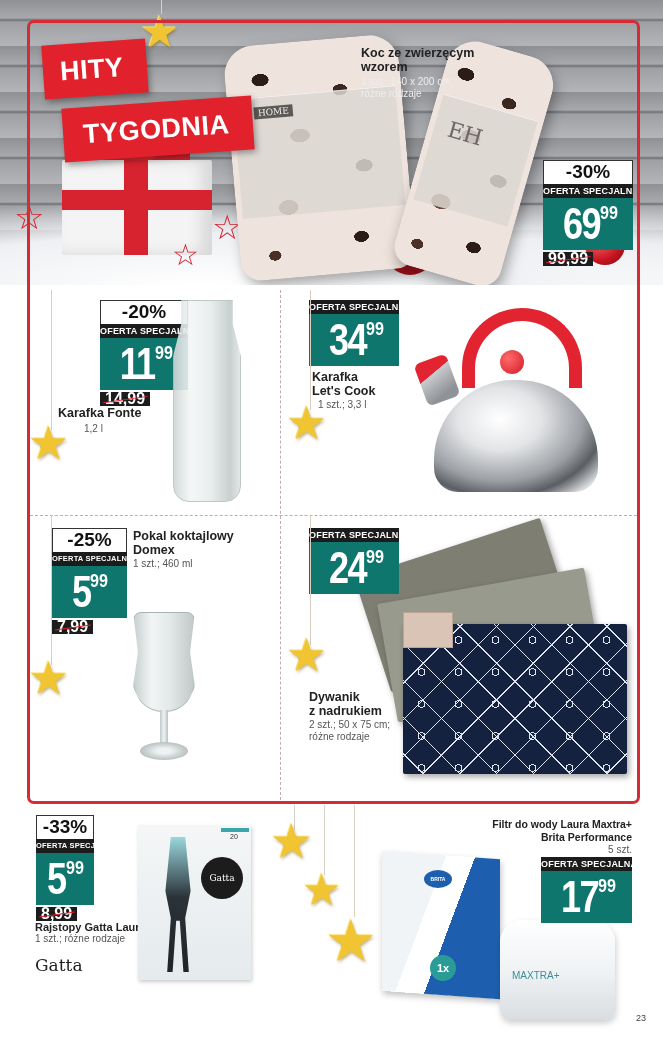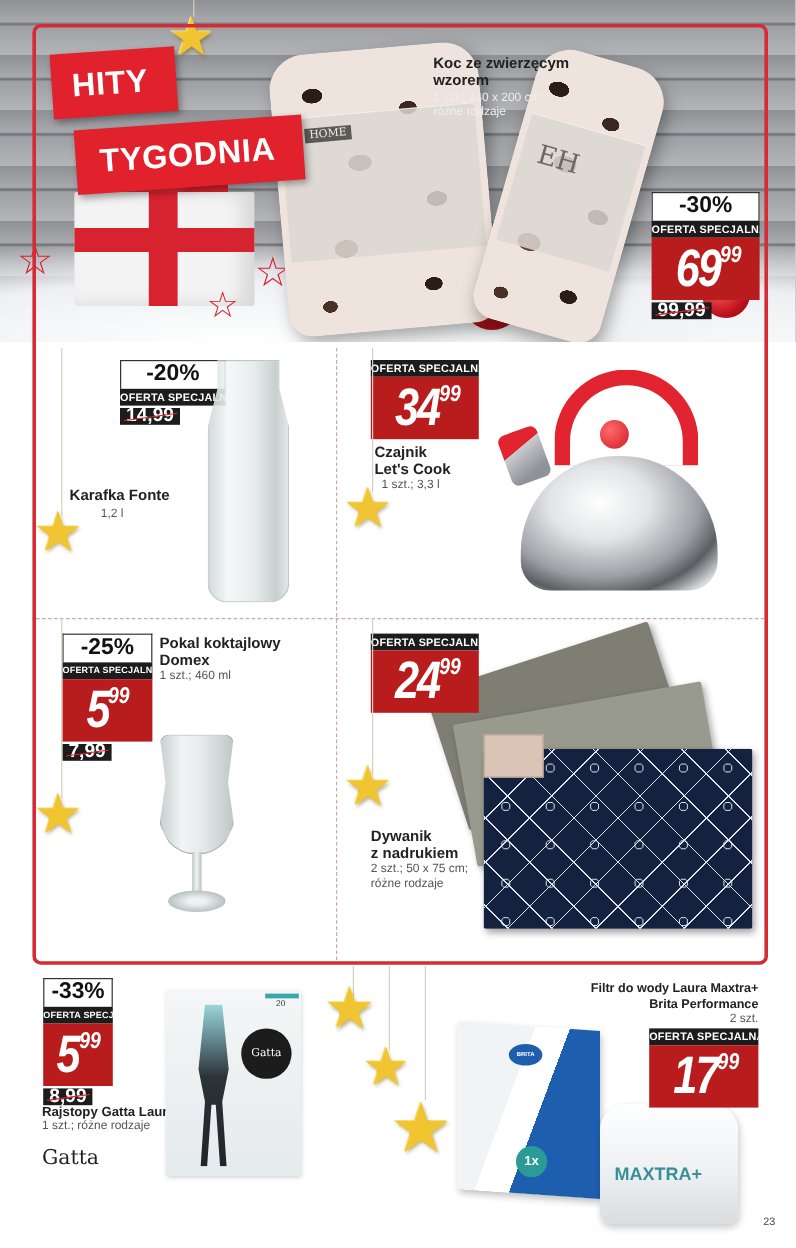--- a/index.html
+++ b/index.html
@@ -82,7 +82,7 @@
     font-size: 9px; letter-spacing: 0.2px; line-height: 14px; height: 14px; white-space: nowrap; overflow: hidden;
   }
   .tag .price {
-    background: #b91c1c; color: #fff; height: 52px; position: relative; text-align: center; font-style: italic;
+    background: #0f766e; color: #fff; height: 52px; position: relative; text-align: center;
   }
   .tag .price .int {
     font-size: 44px; font-weight: bold; line-height: 52px; letter-spacing: -2px;

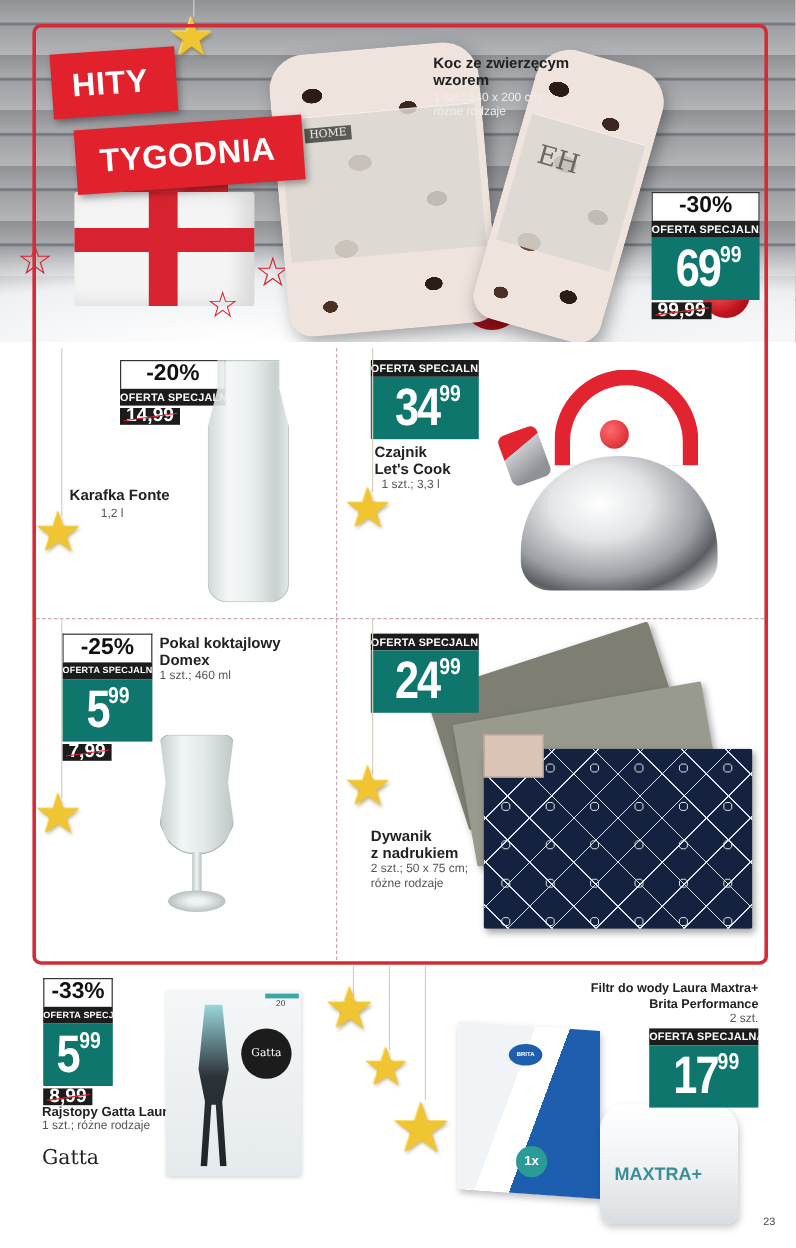--- a/index.html
+++ b/index.html
@@ -230,6 +230,7 @@
 <div class="tag" style="left:52px;top:300px;width:88px;margin-left:48px;">
   <div class="disc">-20%</div>
   <div class="offer">OFERTA SPECJALNA</div>
+  <div class="price"><span class="int">11</span><span class="dec">99</span></div>
   <div class="old">14,99</div>
 </div>
 <div class="prod-title" style="left:58px;top:406px;">Karafka Fonte</div>

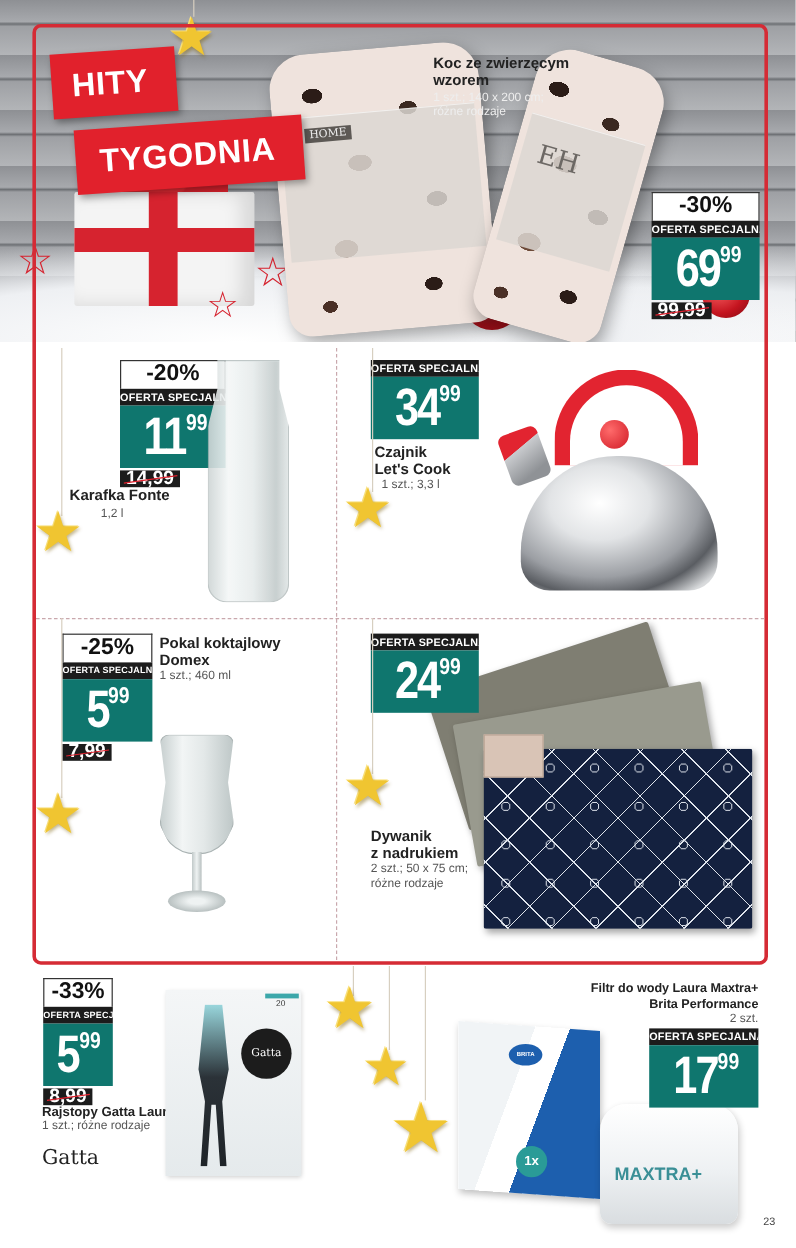--- a/index.html
+++ b/index.html
@@ -244,7 +244,7 @@
   <div class="price"><span class="int">34</span><span class="dec">99</span></div>
 </div>
 <div class="prod-title" style="left:312px;top:370px;">
-  <div>Czajnik</div>
+  <div>Karafka</div>
   <div>Let's Cook</div>
 </div>
 <div class="prod-sub" style="left:318px;top:399px;">1 szt.; 3,3 l</div>

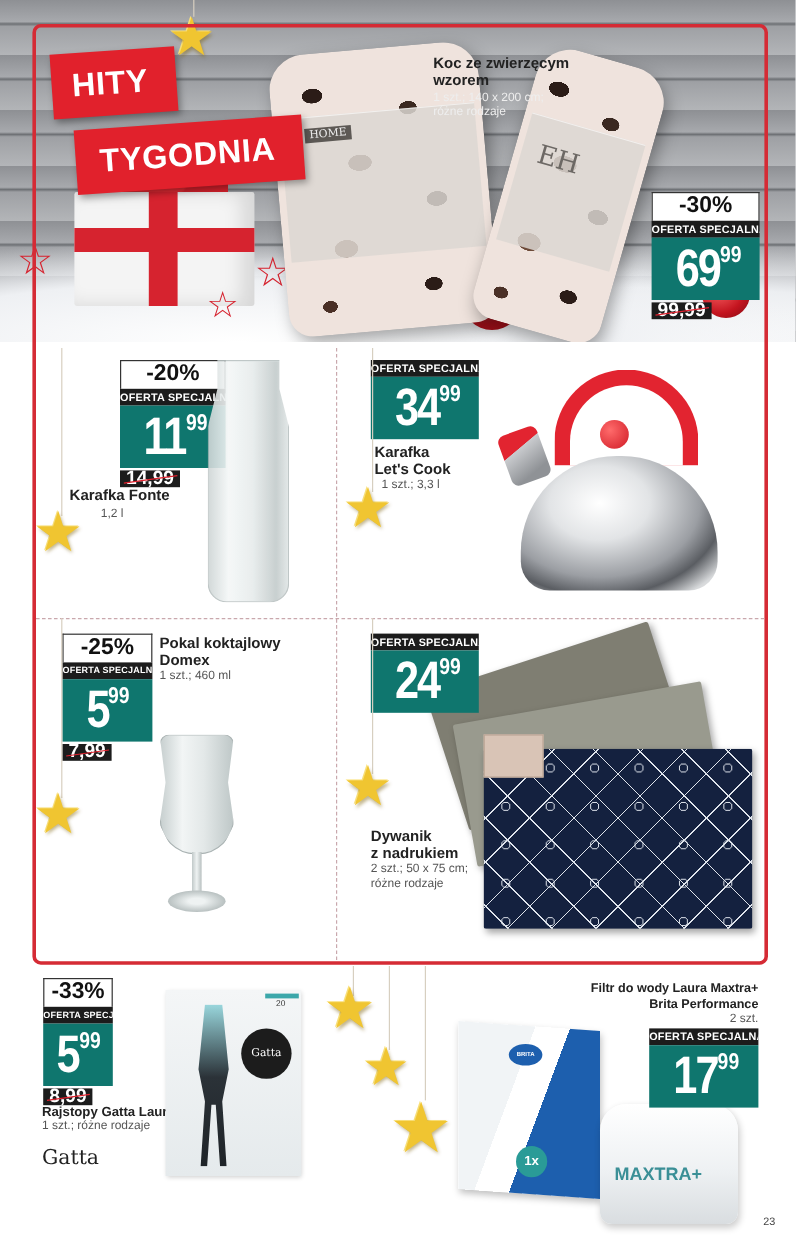--- a/index.html
+++ b/index.html
@@ -324,7 +324,7 @@
   <div>Filtr do wody Laura Maxtra+</div>
   <div>Brita Performance</div>
 </div>
-<div class="prod-sub" style="right:31px;top:844px;text-align:right;">2 szt.</div>
+<div class="prod-sub" style="right:31px;top:844px;text-align:right;">5 szt.</div>
 <div class="tag" style="left:541px;top:857px;width:91px;">
   <div class="offer">OFERTA SPECJALNA</div>
   <div class="price"><span class="int">17</span><span class="dec">99</span></div>

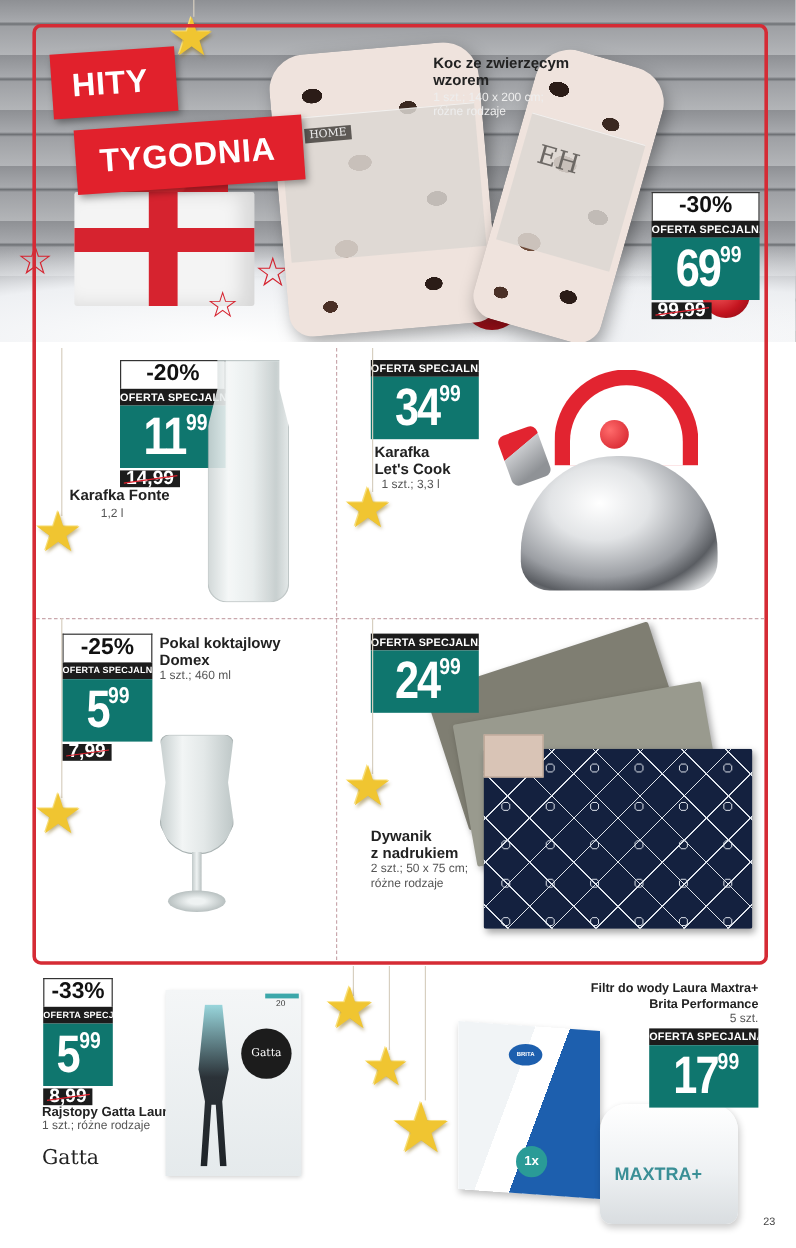--- a/index.html
+++ b/index.html
@@ -171,7 +171,7 @@
     background: linear-gradient(180deg, #ffffff 0%, #eef1f3 55%, #d9dde0 100%);
     border-radius: 22px 22px 10px 10px; box-shadow: 1px 3px 6px rgba(0,0,0,0.2);
   }
-  .maxtra-label { position: absolute; left: 512px; top: 970px; font-size: 15px; color: #3a8f96; font-weight: bold; }
+  .maxtra-label { position: absolute; left: 512px; top: 970px; font-size: 10px; color: #3a8f96; font-weight: normal; }
 
   .page-num { position: absolute; left: 636px; top: 1013px; font-size: 9px; color: #444; }
 

